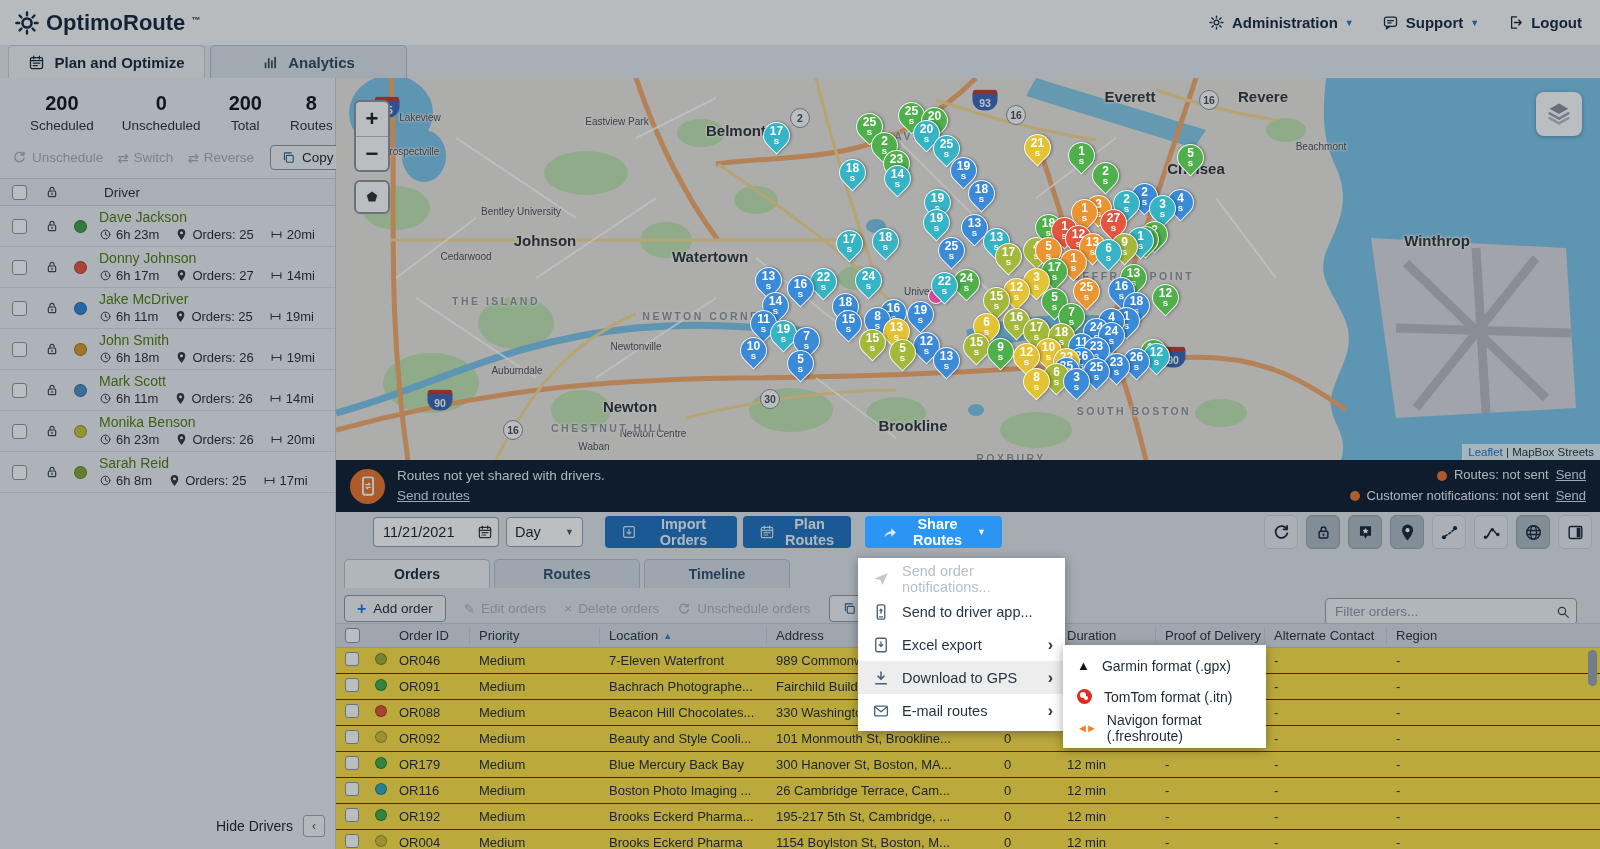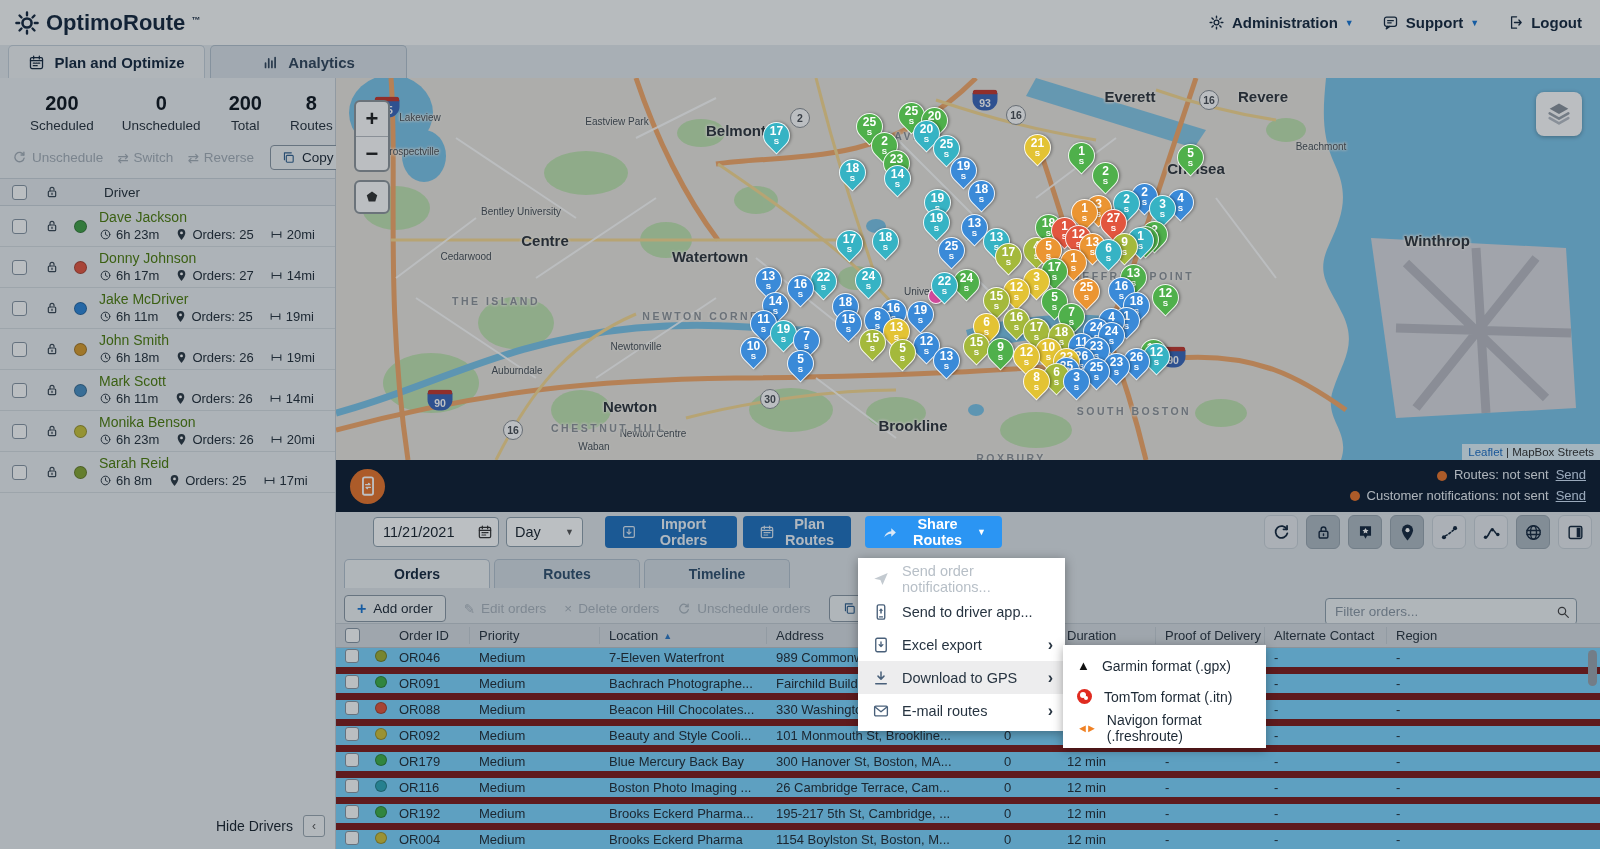--- a/index.html
+++ b/index.html
@@ -635,7 +635,7 @@
     </svg>
     <div id="map-labels">
         <div class="mlabel lg" style="left:400px;top:52px">Belmont</div>
-        <div class="mlabel lg" style="left:209px;top:162px">Centre</div>
+        <div class="mlabel lg" style="left:209px;top:162px">Johnson</div>
         <div class="mlabel lg" style="left:374px;top:178px">Watertown</div>
         <div class="mlabel lg" style="left:294px;top:328px">Newton</div>
         <div class="mlabel lg" style="left:577px;top:347px">Brookline</div>

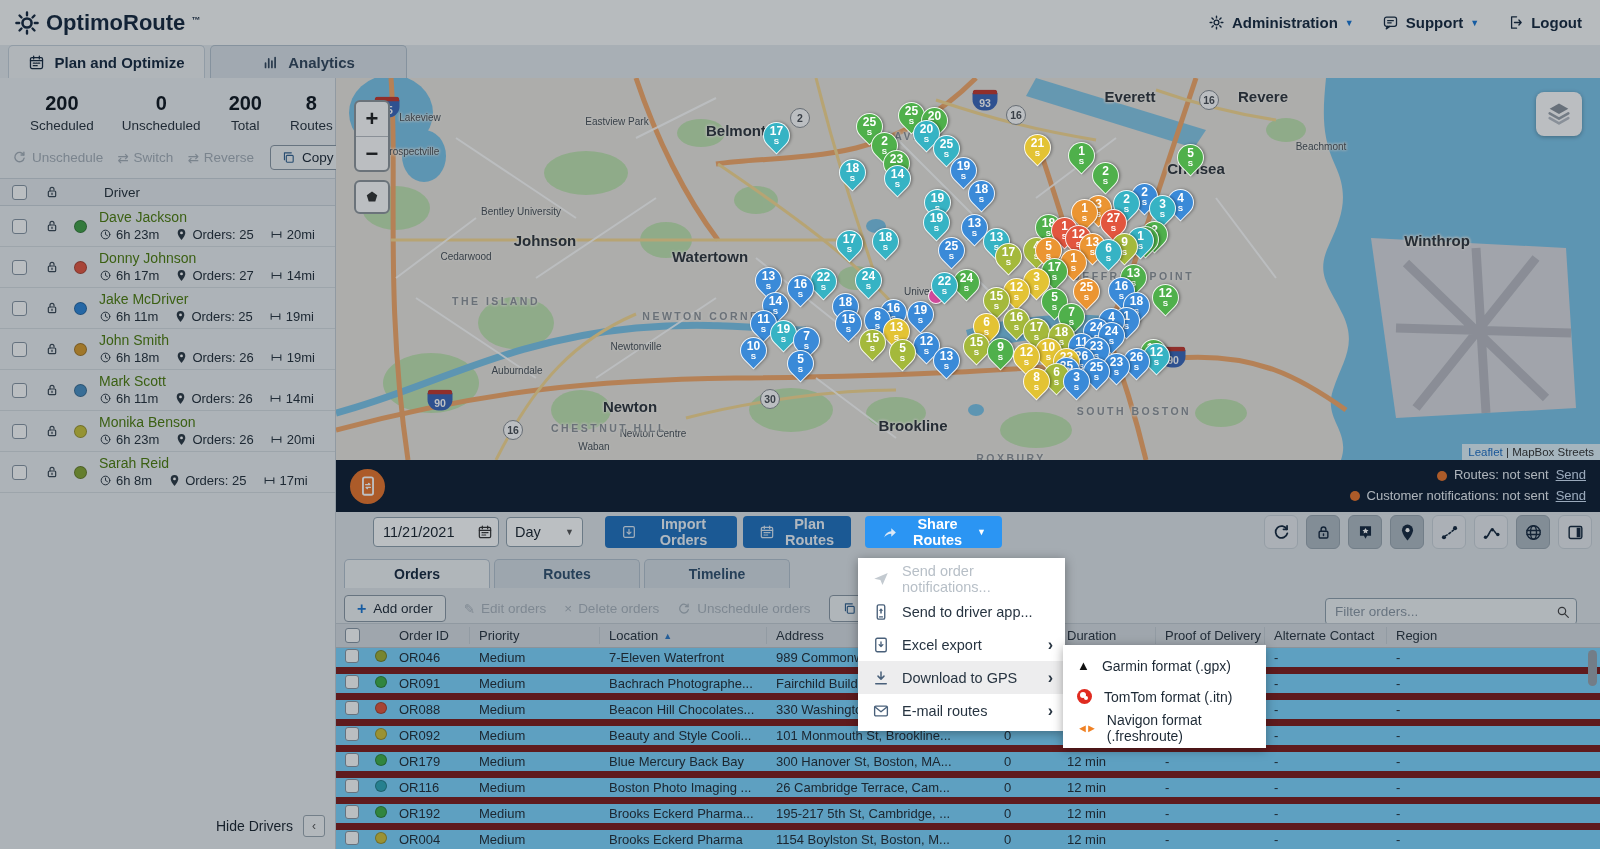--- a/index.html
+++ b/index.html
@@ -1308,6 +1308,10 @@
       <svg class="ic" width="22" height="22">
           <use href="#i-phonesend"></use>
         </svg>
+    </div>
+    <div id="alert-text">
+      <div>Routes not yet shared with drivers.</div>
+      <a>Send routes</a>
     </div>
     <div id="alert-right">
         <div class="ar-line">

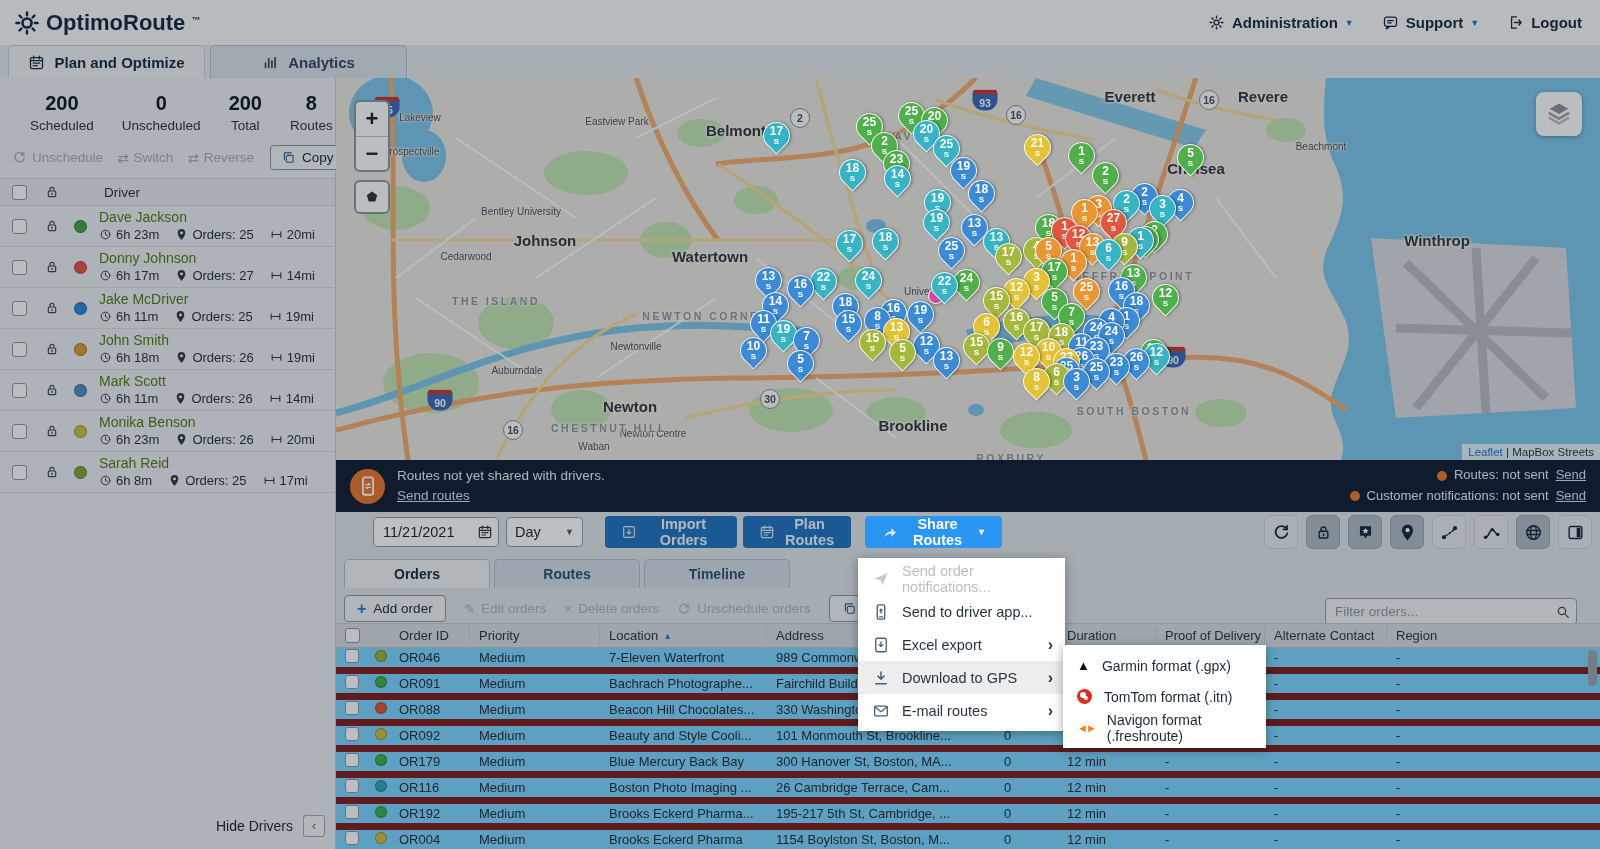--- a/index.html
+++ b/index.html
@@ -152,7 +152,7 @@
   #thead .hc{padding-left:9px;border-right:1px solid #c5cdd3;height:17px;display:flex;align-items:center;gap:5px;overflow:hidden;white-space:nowrap;}
   #thead .hc.nb{border-right:none;}
   .sortarrow{color:#2f79c4;font-size:9px;}
-  .trow{display:flex;height:26px;align-items:center;background:#7dd3fc;border-bottom:7px solid #7f1d1d;
+  .trow{display:flex;height:26px;align-items:center;background:#fde047;border-bottom:1px solid #7f1d1d;
         font-size:13px;color:#232e38;cursor:pointer;}
   .trow .tc{padding-left:9px;overflow:hidden;white-space:nowrap;}
   .trow .cb{width:14px;height:14px;}

